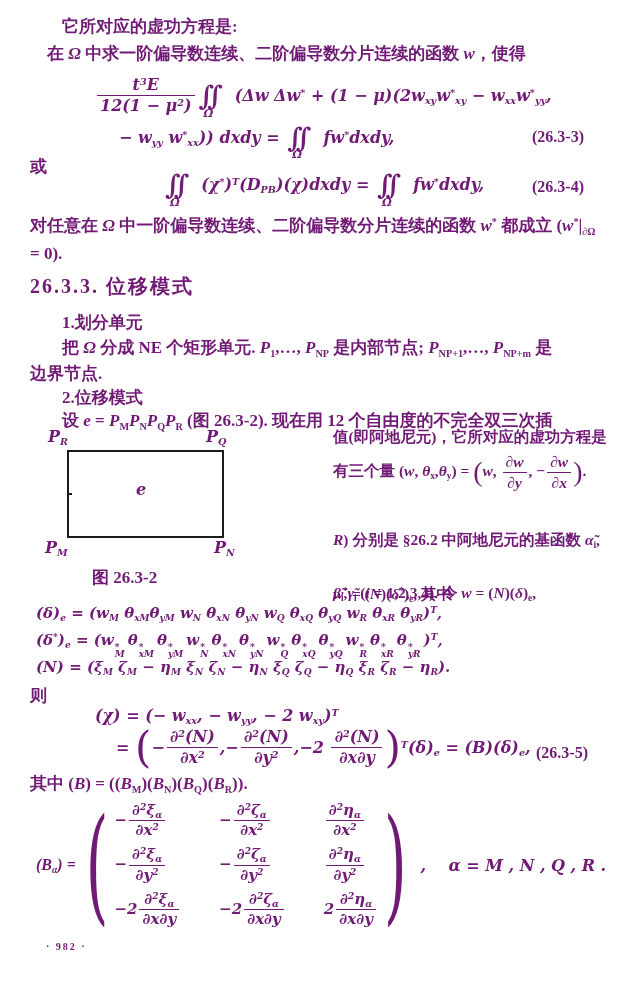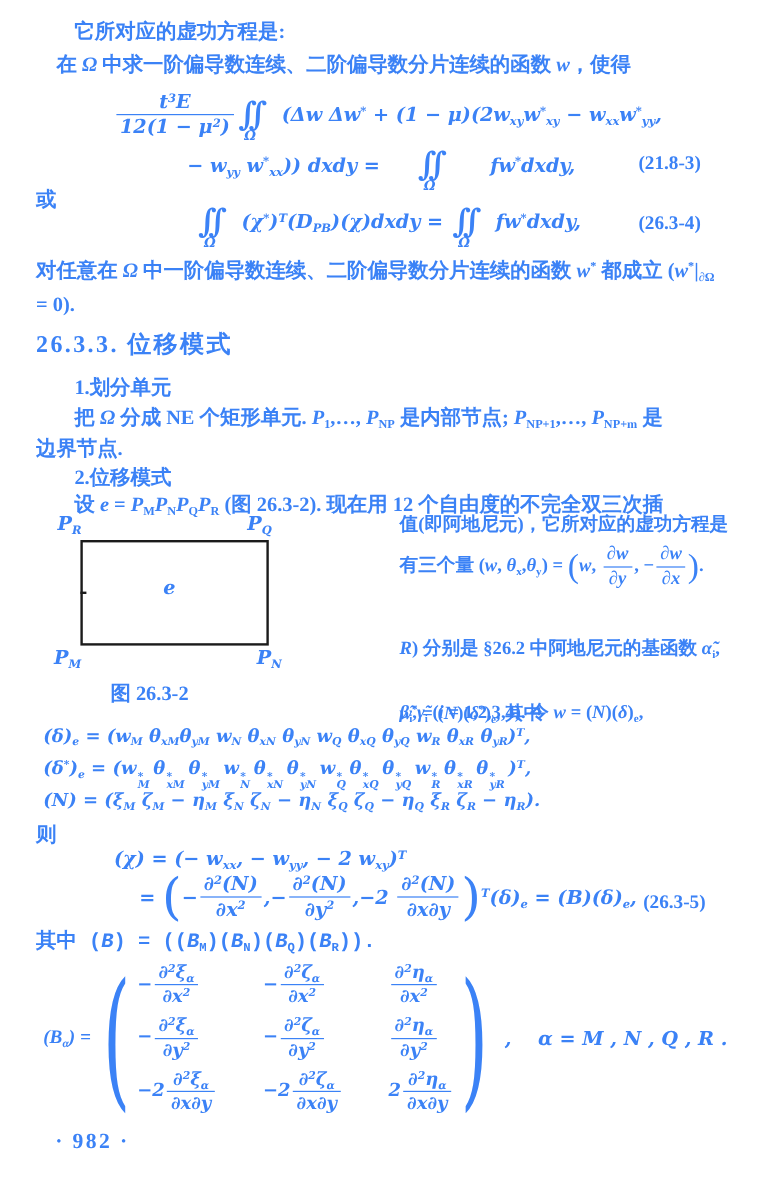--- a/index.html
+++ b/index.html
@@ -7,7 +7,7 @@
     position:relative;
     width:640px;height:988px;
     background:#ffffff;
-    color:#3b82f6;
+    color:#701a75;
     font-family:"Liberation Serif","DejaVu Serif",serif;
     overflow:hidden;
   }

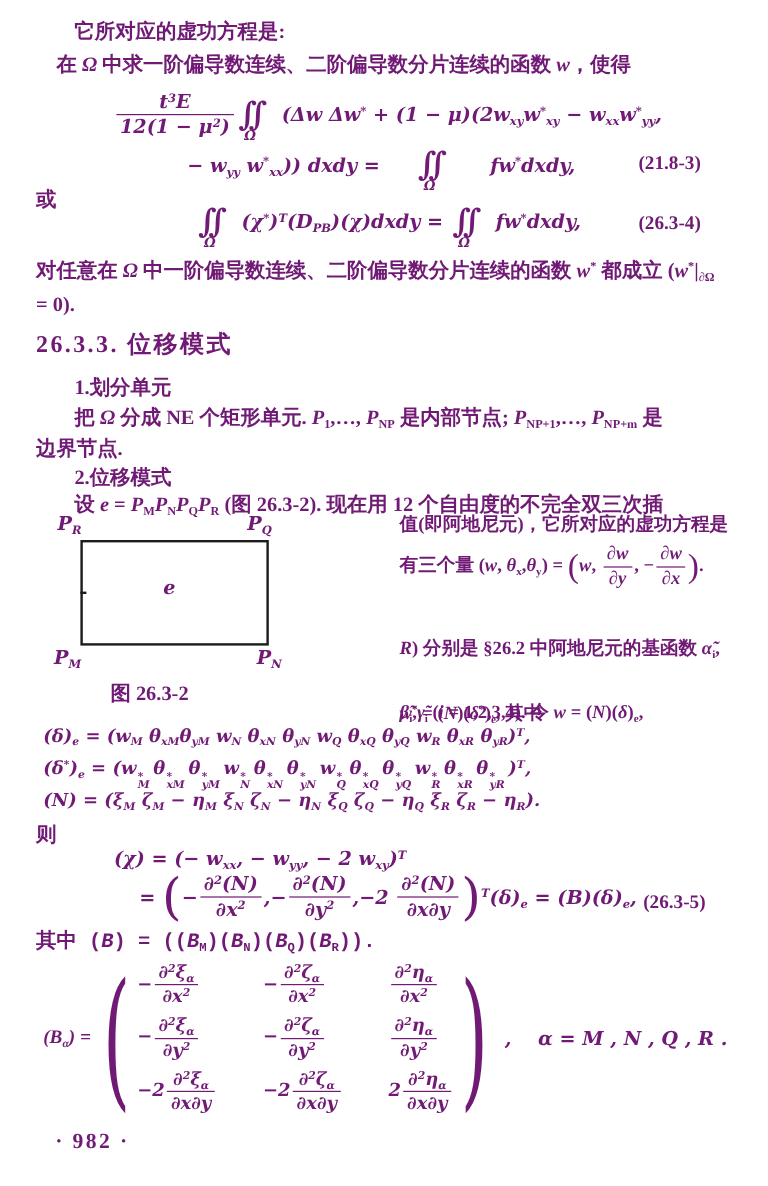--- a/index.html
+++ b/index.html
@@ -57,7 +57,7 @@
         <span class="ii">∫∫<span class="lim">Ω</span></span>
         <span>(Δw Δw<sup>*</sup> + (1 − μ)(2w<sub>xy</sub>w<sup>*</sup><sub>xy</sub> − w<sub>xx</sub>w<sup>*</sup><sub>yy</sub>,</span>
       </div>
-    <div class="eqrow" style="margin-left:61px;margin-top:7px;gap:24px;">
+    <div class="eqrow" style="margin-left:24px;margin-top:7px;">
         <span>− w<sub>yy</sub> w<sup>*</sup><sub>xx</sub>)) dxdy = </span>
         <span class="ii">∫∫<span class="lim">Ω</span></span>
         <span>fw<sup>*</sup>dxdy,</span>

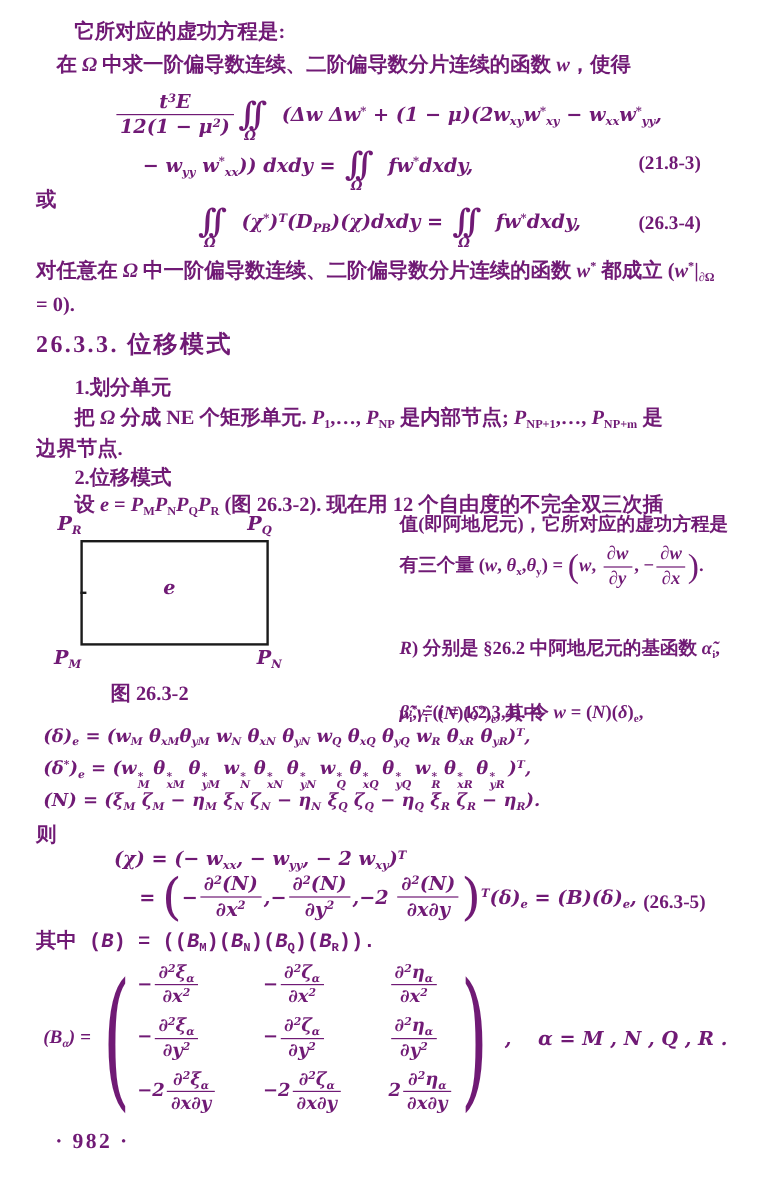--- a/index.html
+++ b/index.html
@@ -63,7 +63,7 @@
         <span>fw<sup>*</sup>dxdy,</span>
       </div>
   </div>
-  <div class="abs eqnum" style="right:56px;top:128px;">(21.8-3)</div>
+  <div class="abs eqnum" style="right:56px;top:128px;">(26.3-3)</div>
 
   <div class="abs zh" style="left:30px;top:155px;">或</div>
 

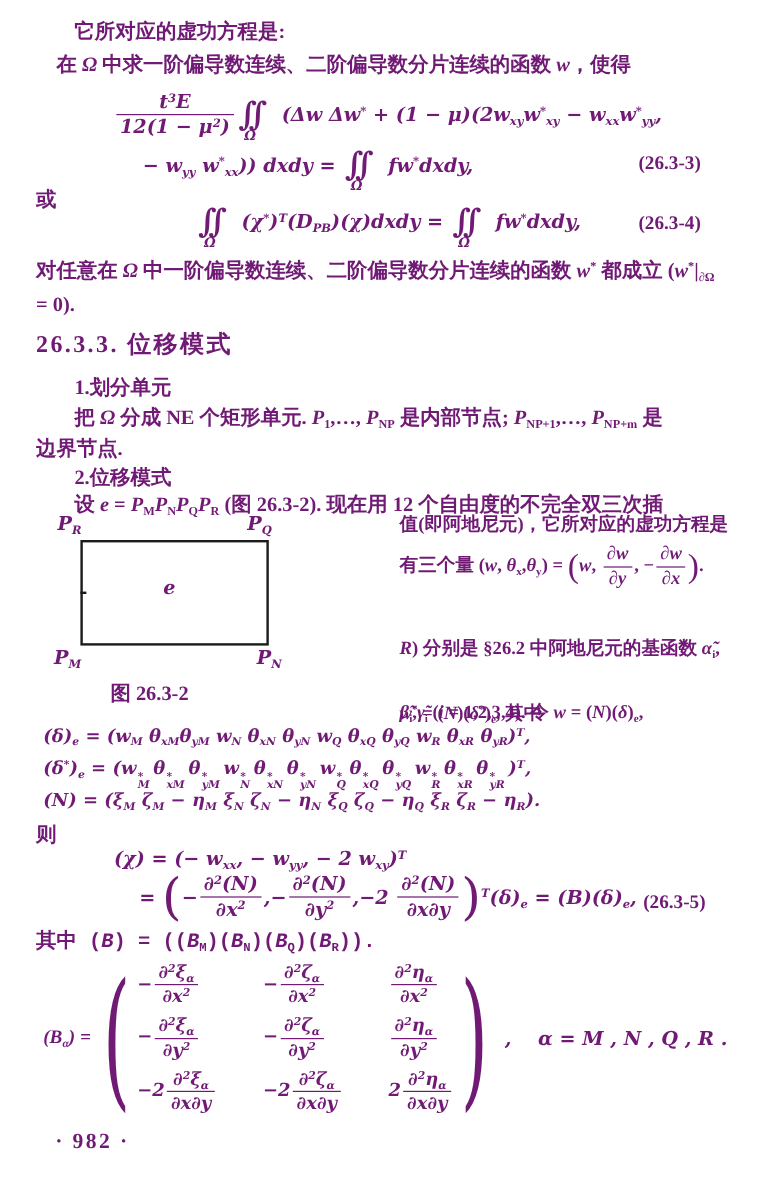--- a/index.html
+++ b/index.html
@@ -161,7 +161,7 @@
     </div>
   <div class="abs eqnum" style="right:52px;top:744px;">(26.3-5)</div>
 
-  <div class="abs zh" style="left:30px;top:772px;font-family:Liberation Mono, monospace;">其中 (<i>B</i>) = ((<i>B</i><sub>M</sub>)(<i>B</i><sub>N</sub>)(<i>B</i><sub>Q</sub>)(<i>B</i><sub>R</sub>)).</div>
+  <div class="abs zh" style="left:30px;top:772px;">其中 (<i>B</i>) = ((<i>B</i><sub>M</sub>)(<i>B</i><sub>N</sub>)(<i>B</i><sub>Q</sub>)(<i>B</i><sub>R</sub>)).</div>
 
   <div class="abs math mrow-flex" style="left:36px;top:794px;width:584px;height:142px;">
     <span style="margin-right:10px;font-family:Liberation Serif, serif;">(B<sub>α</sub>) =</span>

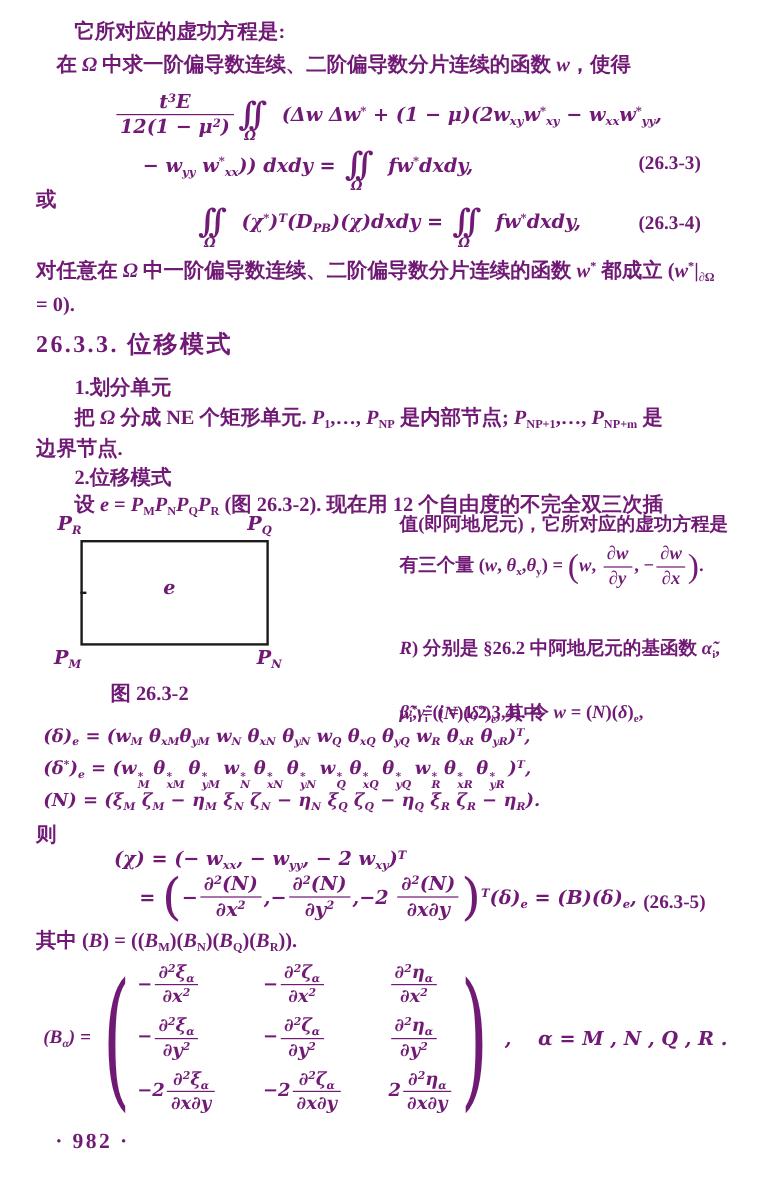--- a/index.html
+++ b/index.html
@@ -41,7 +41,7 @@
          align-items:center;justify-items:start;margin:0 6px;font-size:15px;}
   .mcell{white-space:nowrap;}
   .eqnum{font-style:normal;font-weight:700;font-size:16px;font-family:"Liberation Serif","DejaVu Serif",serif;}
-  .footer{font-size:18px;font-weight:700;letter-spacing:2px;}
+  .footer{font-size:10px;font-weight:700;letter-spacing:2px;}
 </style>
 </head>
 <body>

